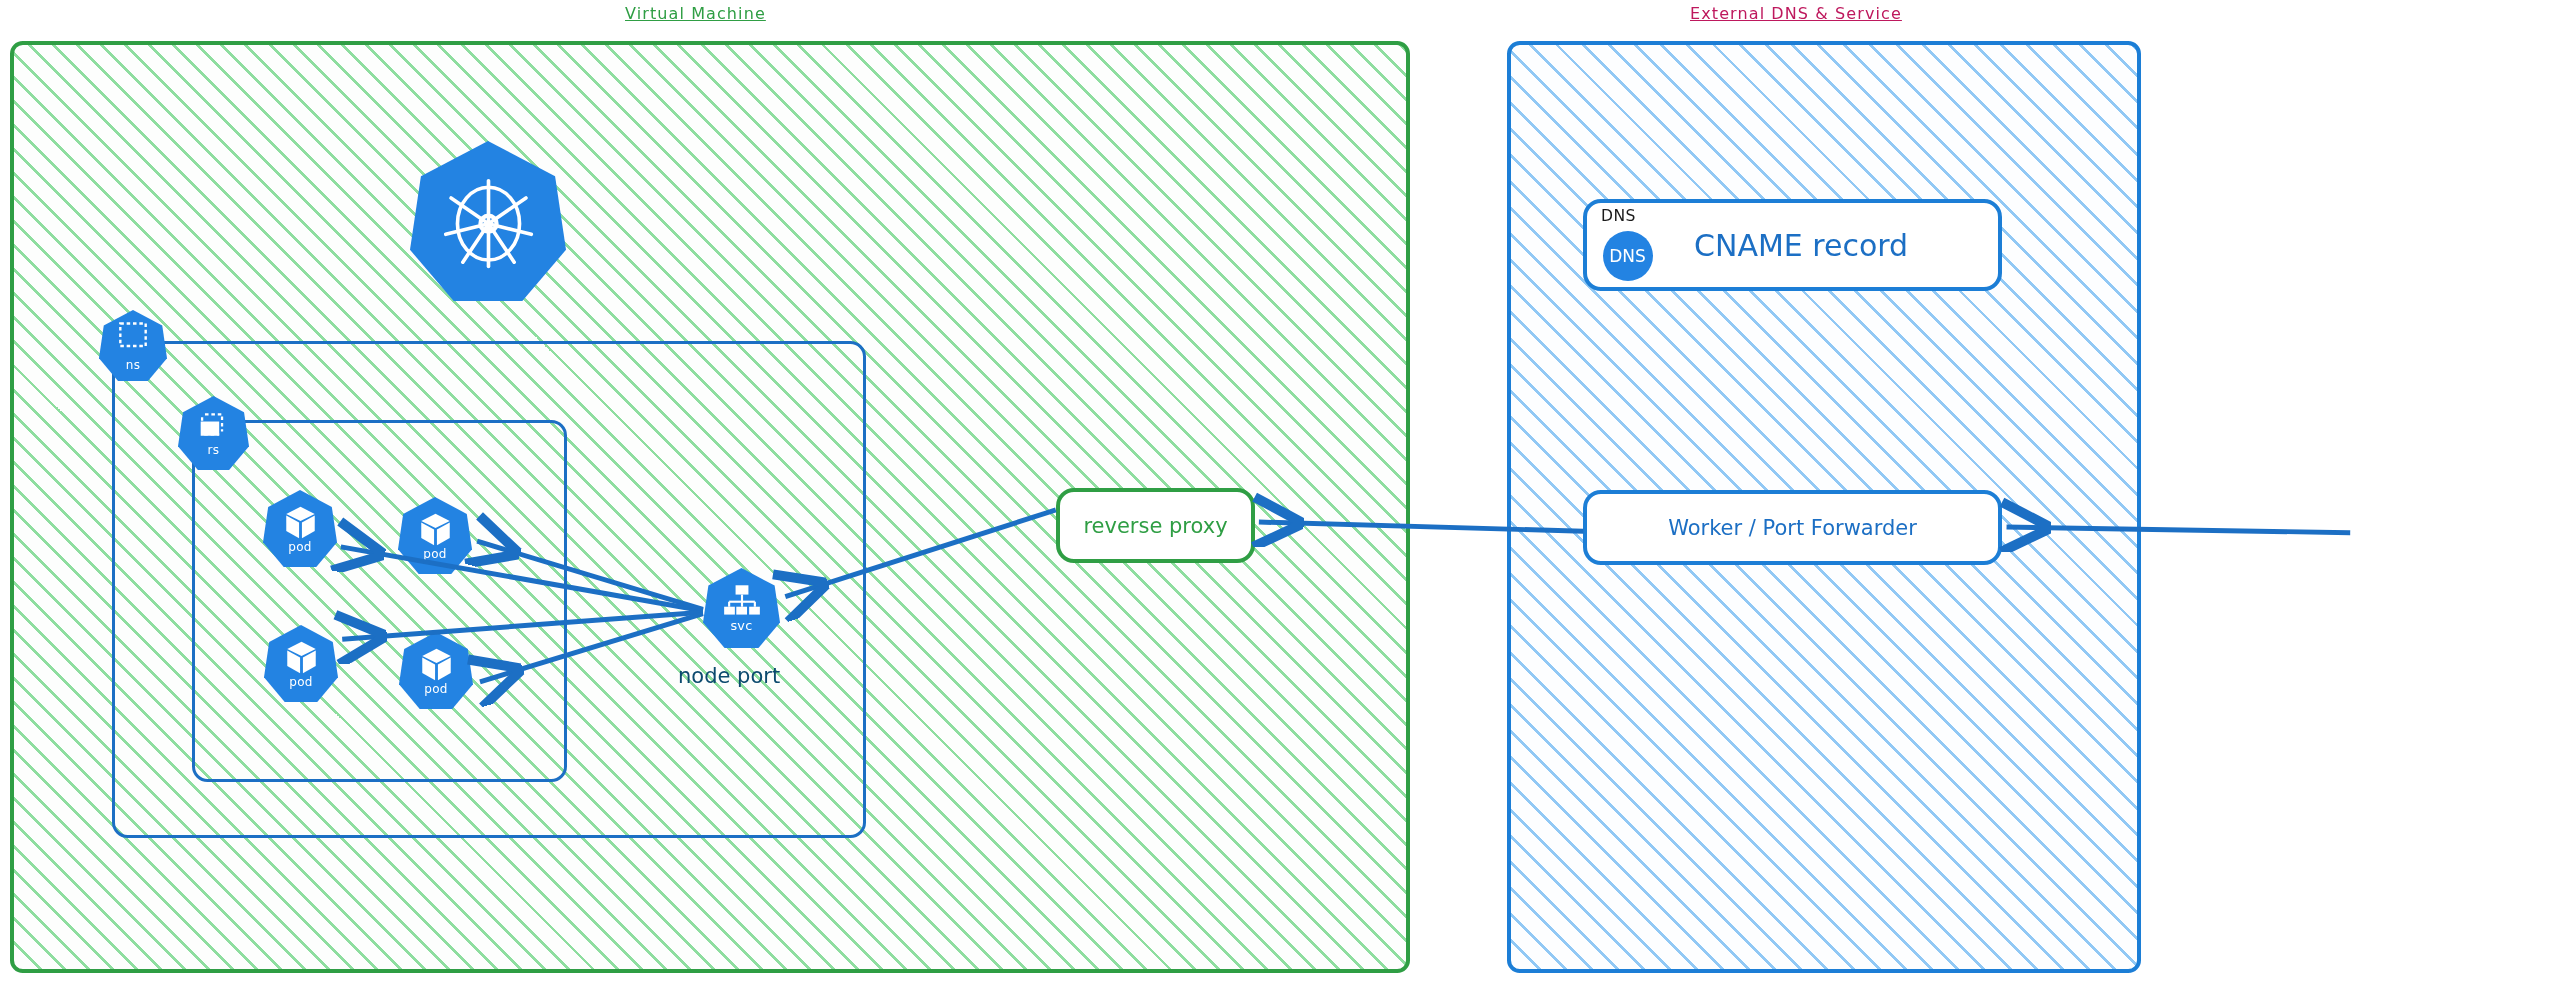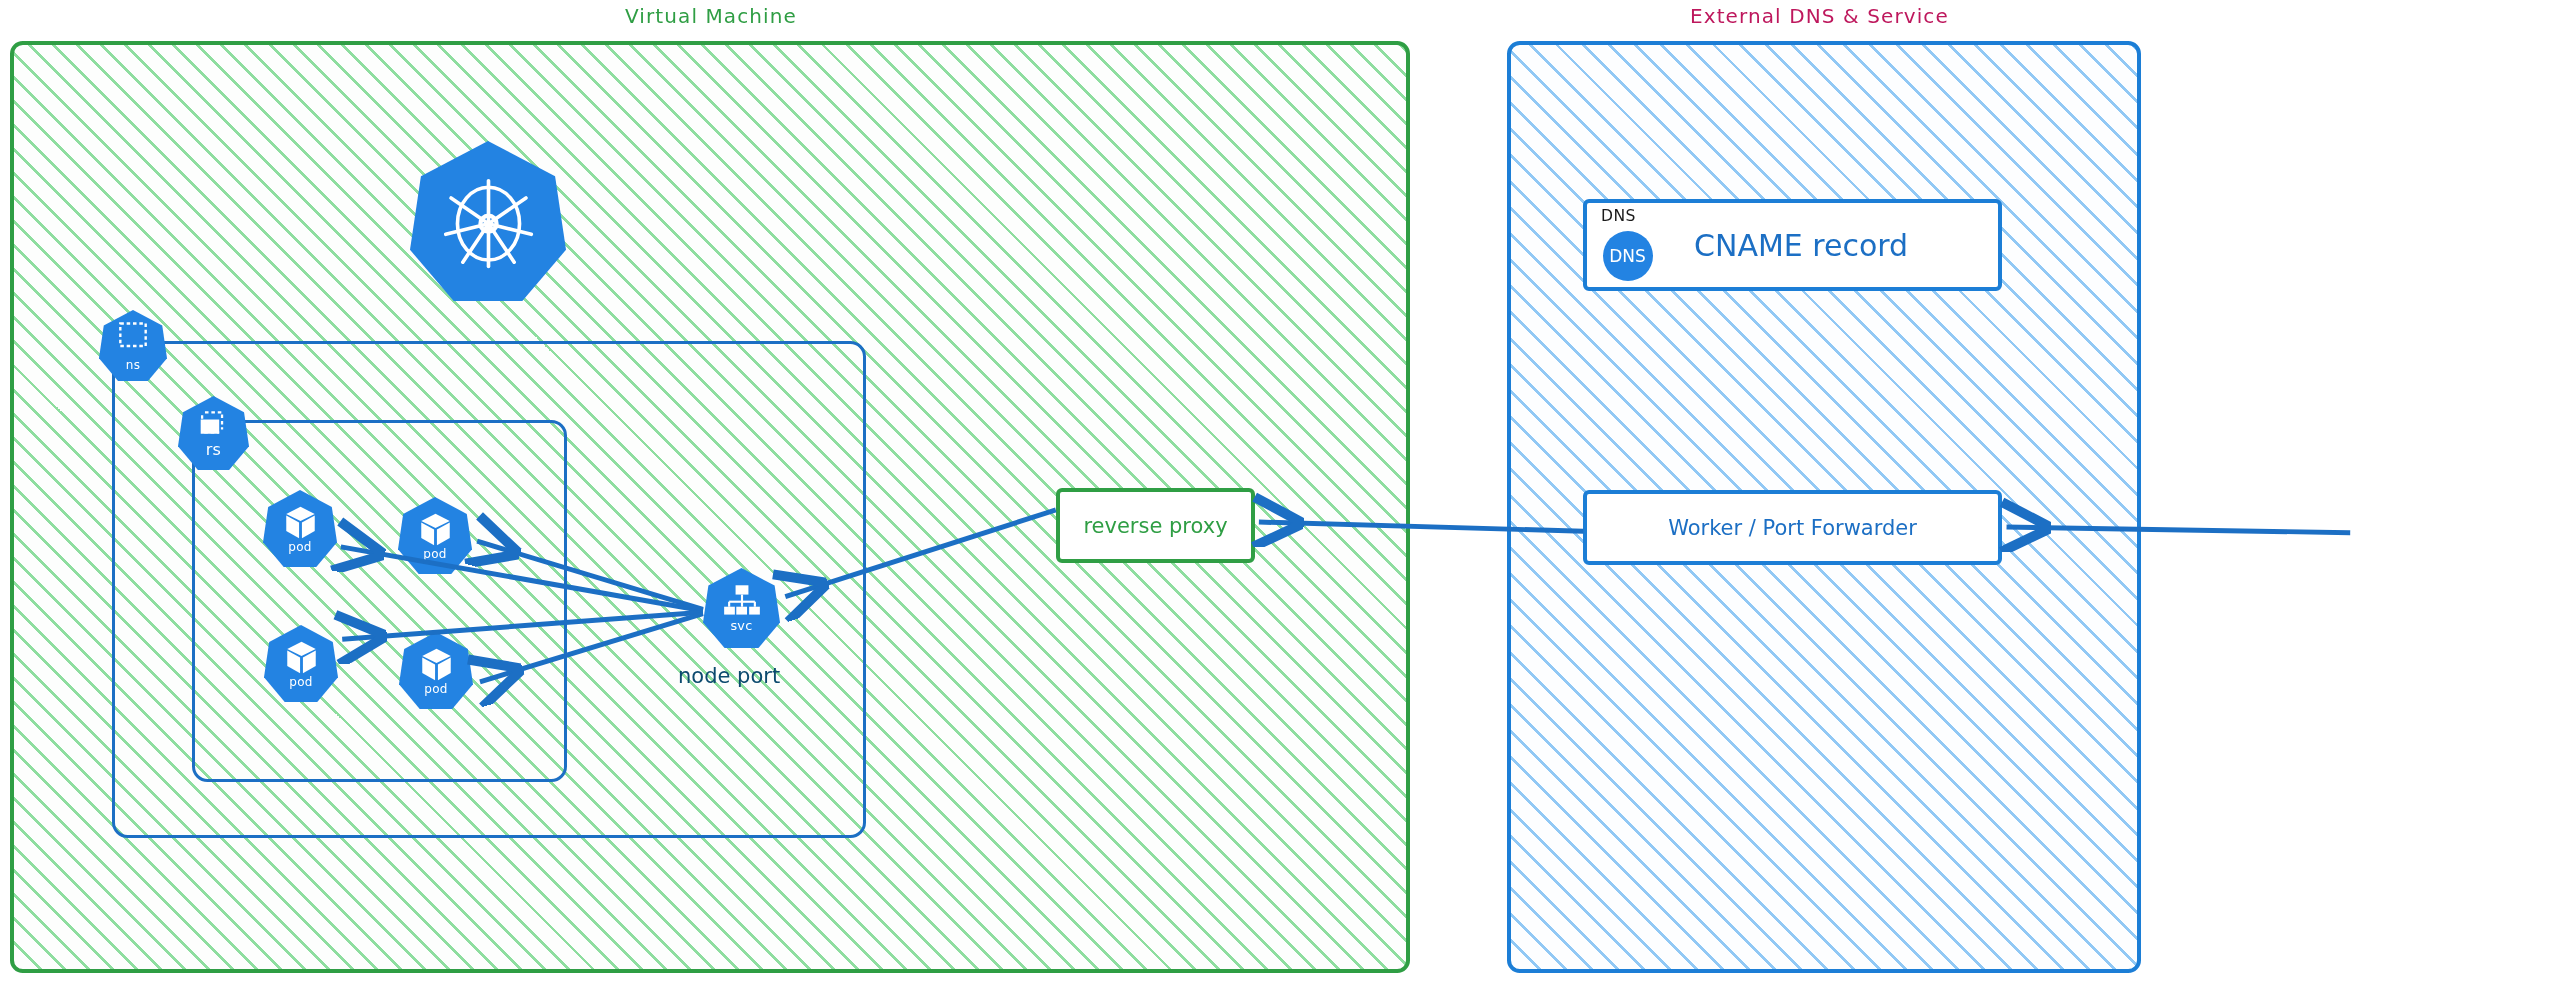--- a/index.html
+++ b/index.html
@@ -15,9 +15,10 @@
   .zone-title {
     position: absolute;
     font-family: "DejaVu Sans", sans-serif;
-    font-size: 20px;
+    font-size: 16px;
     letter-spacing: 1.1px;
     white-space: nowrap;
+    text-decoration: underline;
   }
   #vm-title  { left: 625px;  top: 3.6px;  color: #2f9e44; }
   #ext-title { left: 1690px; top: 3.6px;  color: #be185d; }

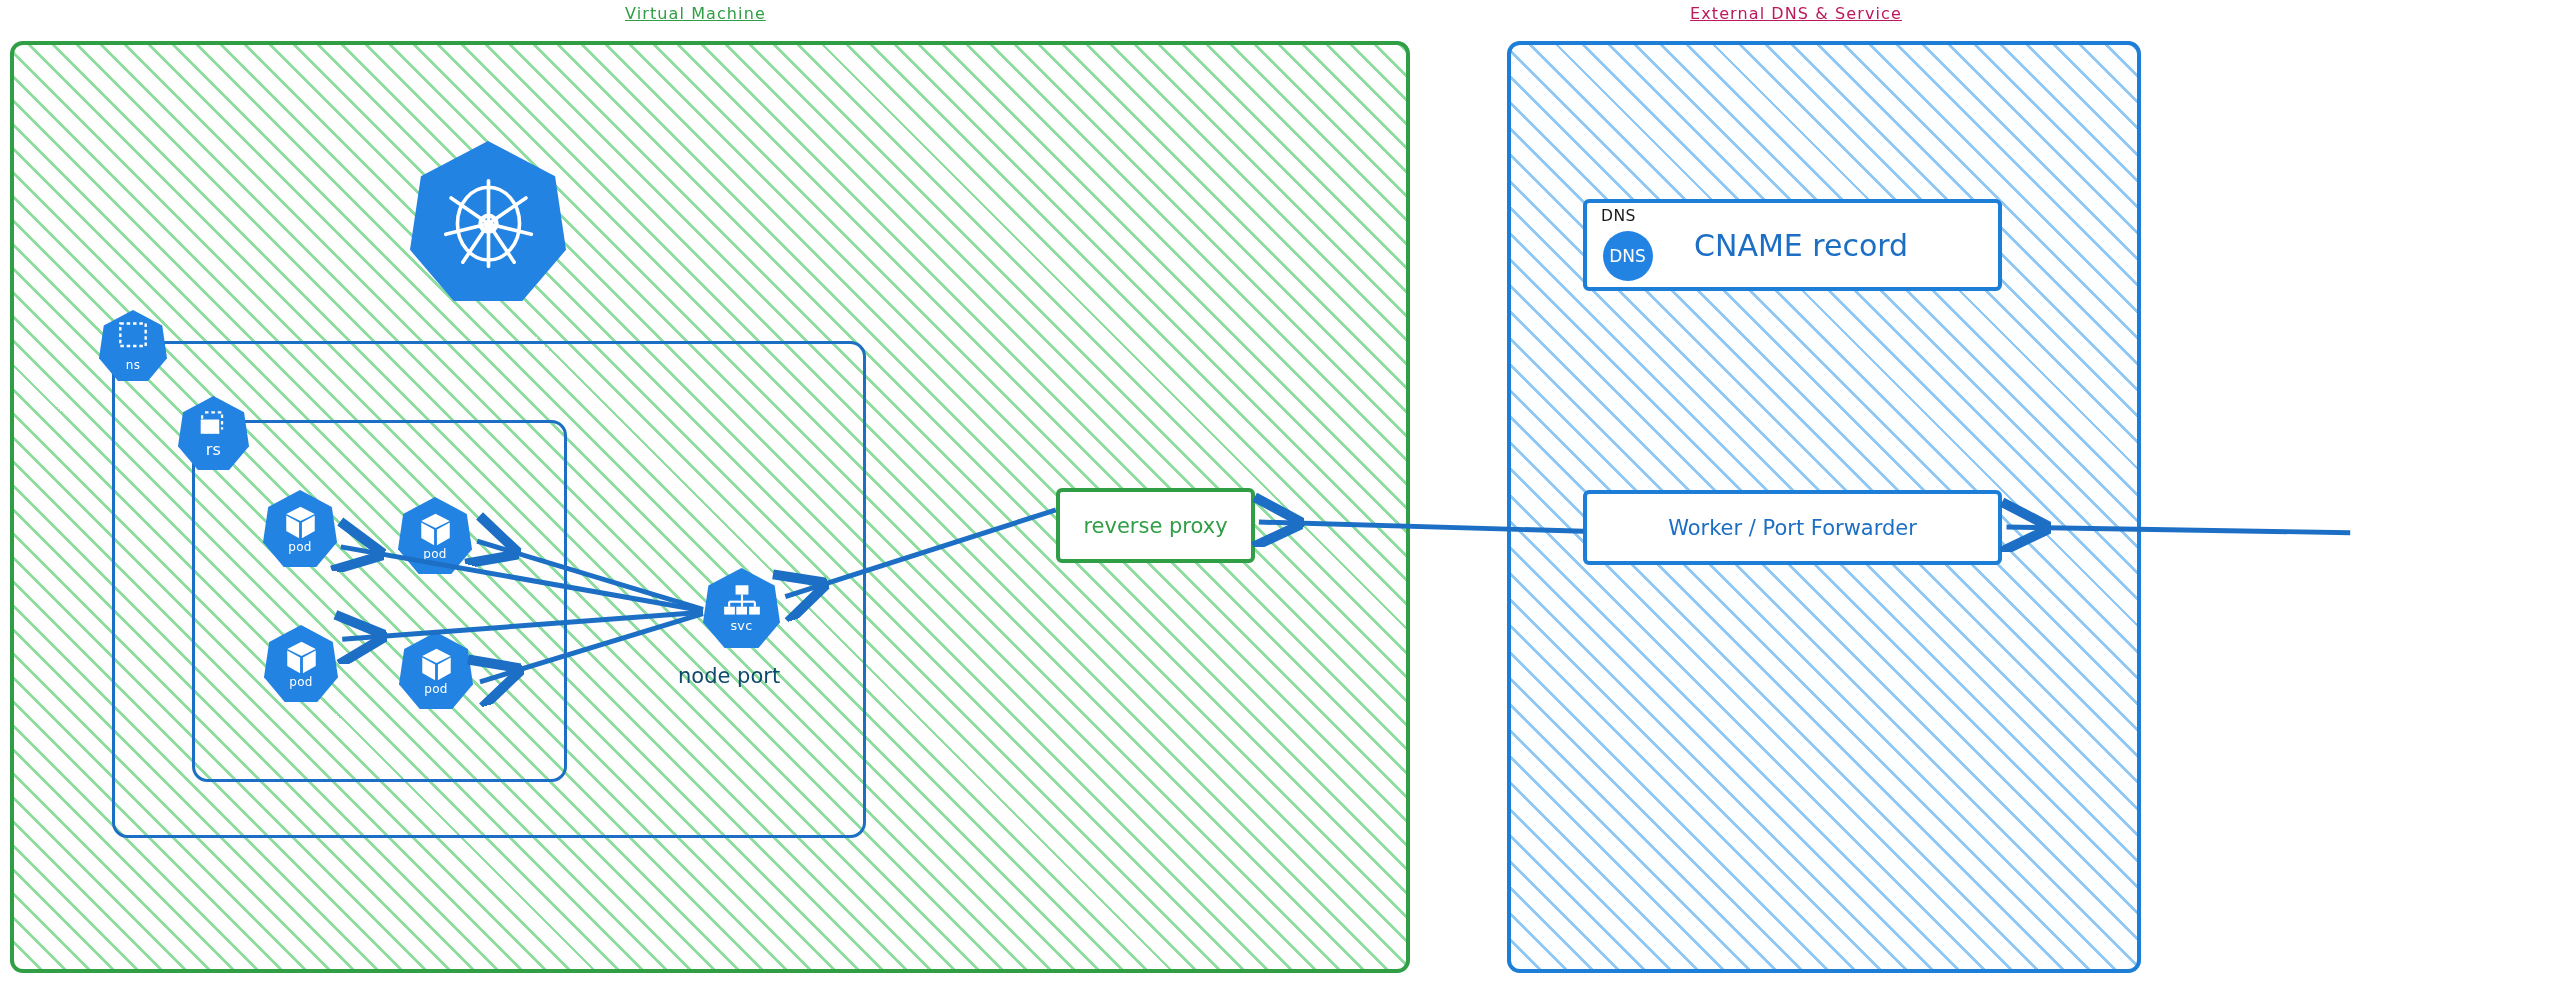--- a/index.html
+++ b/index.html
@@ -118,7 +118,7 @@
   
   .node-box {
     position: absolute;
-    border-radius: 6px;
+    border-radius: 18px;
     background: #ffffff;
     display: flex;
     align-items: center;

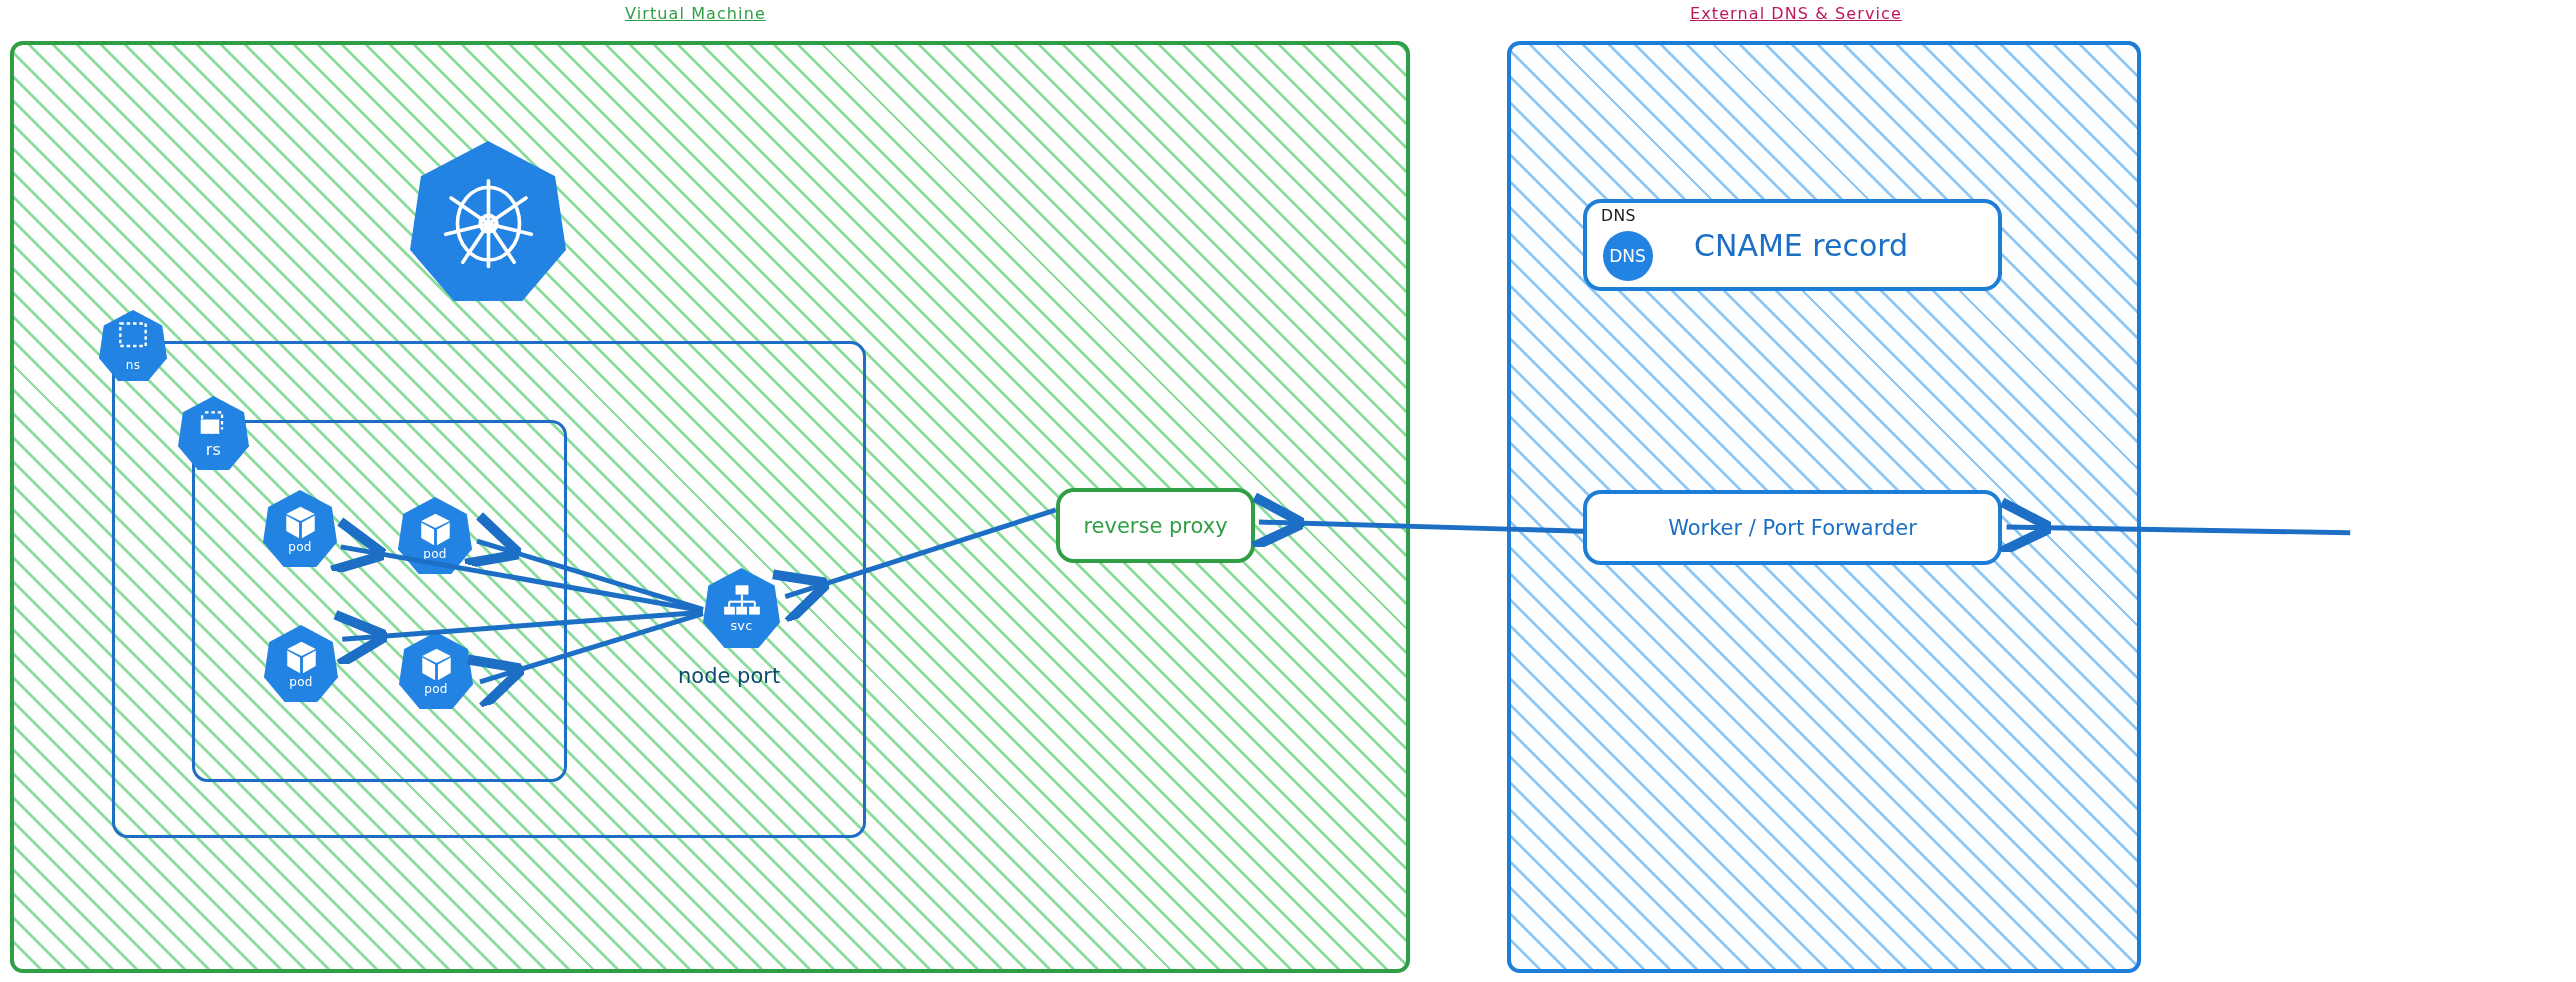--- a/index.html
+++ b/index.html
@@ -95,7 +95,7 @@
 
   
   #rs-icon { left: 178px; top: 396px; width: 71px; height: 74px; }
-  #rs-icon .hex-label { font-size: 16px; margin-top: 0.7px; }
+  #rs-icon .hex-label { font-size: 12px; margin-top: 0.7px; }
 
   
   .pod-icon { width: 74px; height: 77px; }

